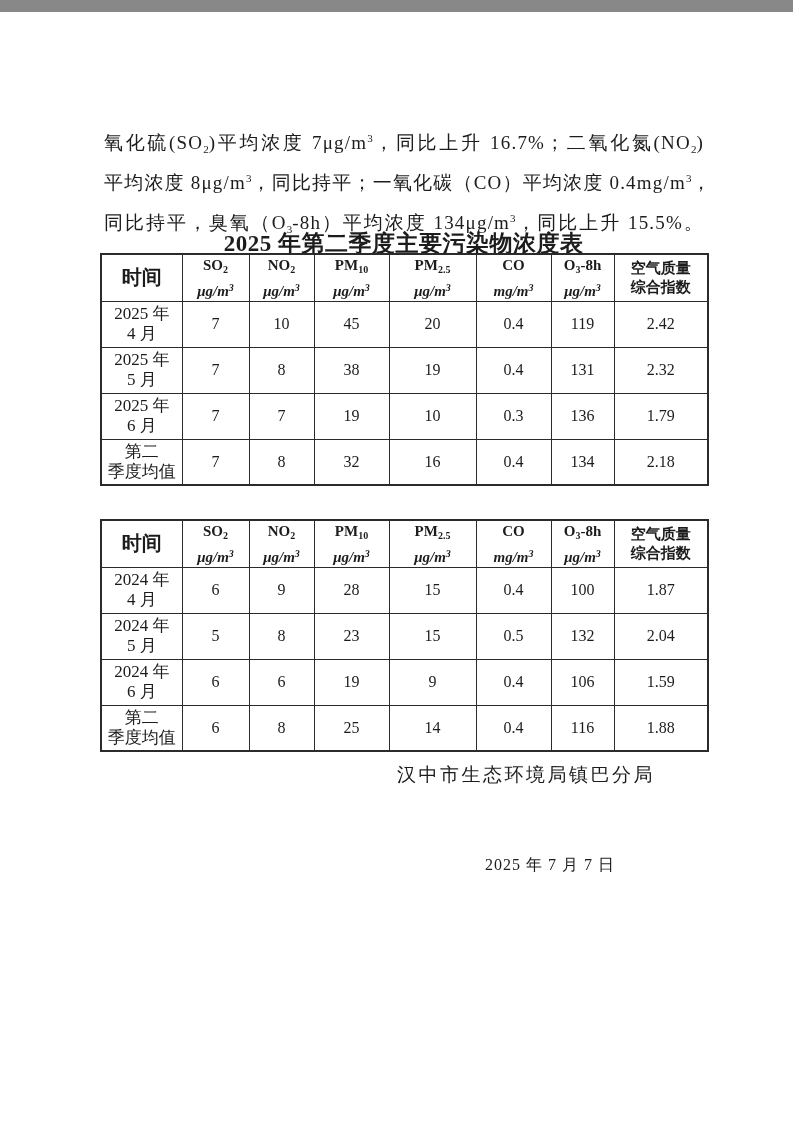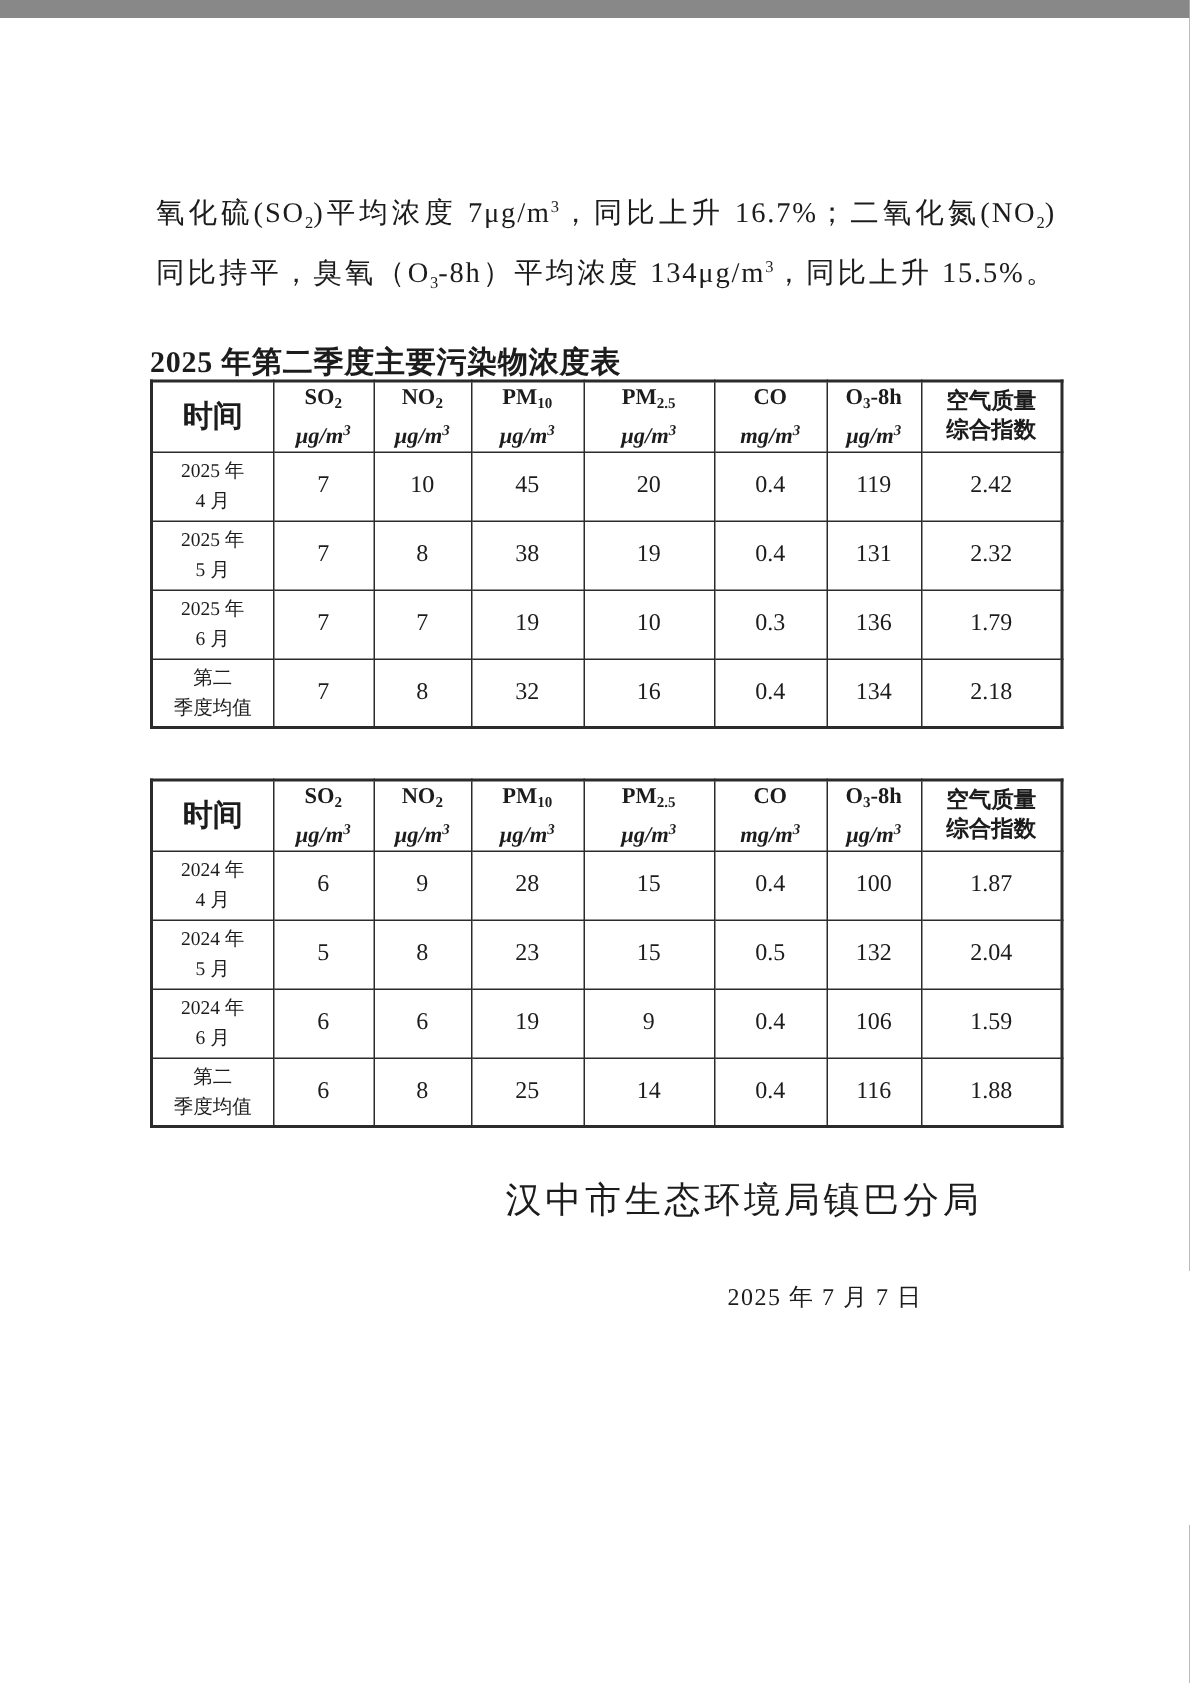--- a/index.html
+++ b/index.html
@@ -105,6 +105,7 @@
 
   <div class="intro">
     <div class="iline"><span>氧化硫(SO</span><sub>2</sub><span>)平均浓度 7μg/m</span><sup>3</sup><span>，同比上升 16.7%；二氧化氮(NO</span><sub>2</sub><span>)</span></div>
+    <div class="iline"><span>平均浓度 8μg/m</span><sup>3</sup><span>，同比持平；一氧化碳（CO）平均浓度 0.4mg/m</span><sup>3</sup><span>，</span></div>
     <div class="iline"><span>同比持平，臭氧（O</span><sub>3</sub><span>-8h）平均浓度 134μg/m</span><sup>3</sup><span>，同比上升 15.5%。</span></div>
   </div>
 

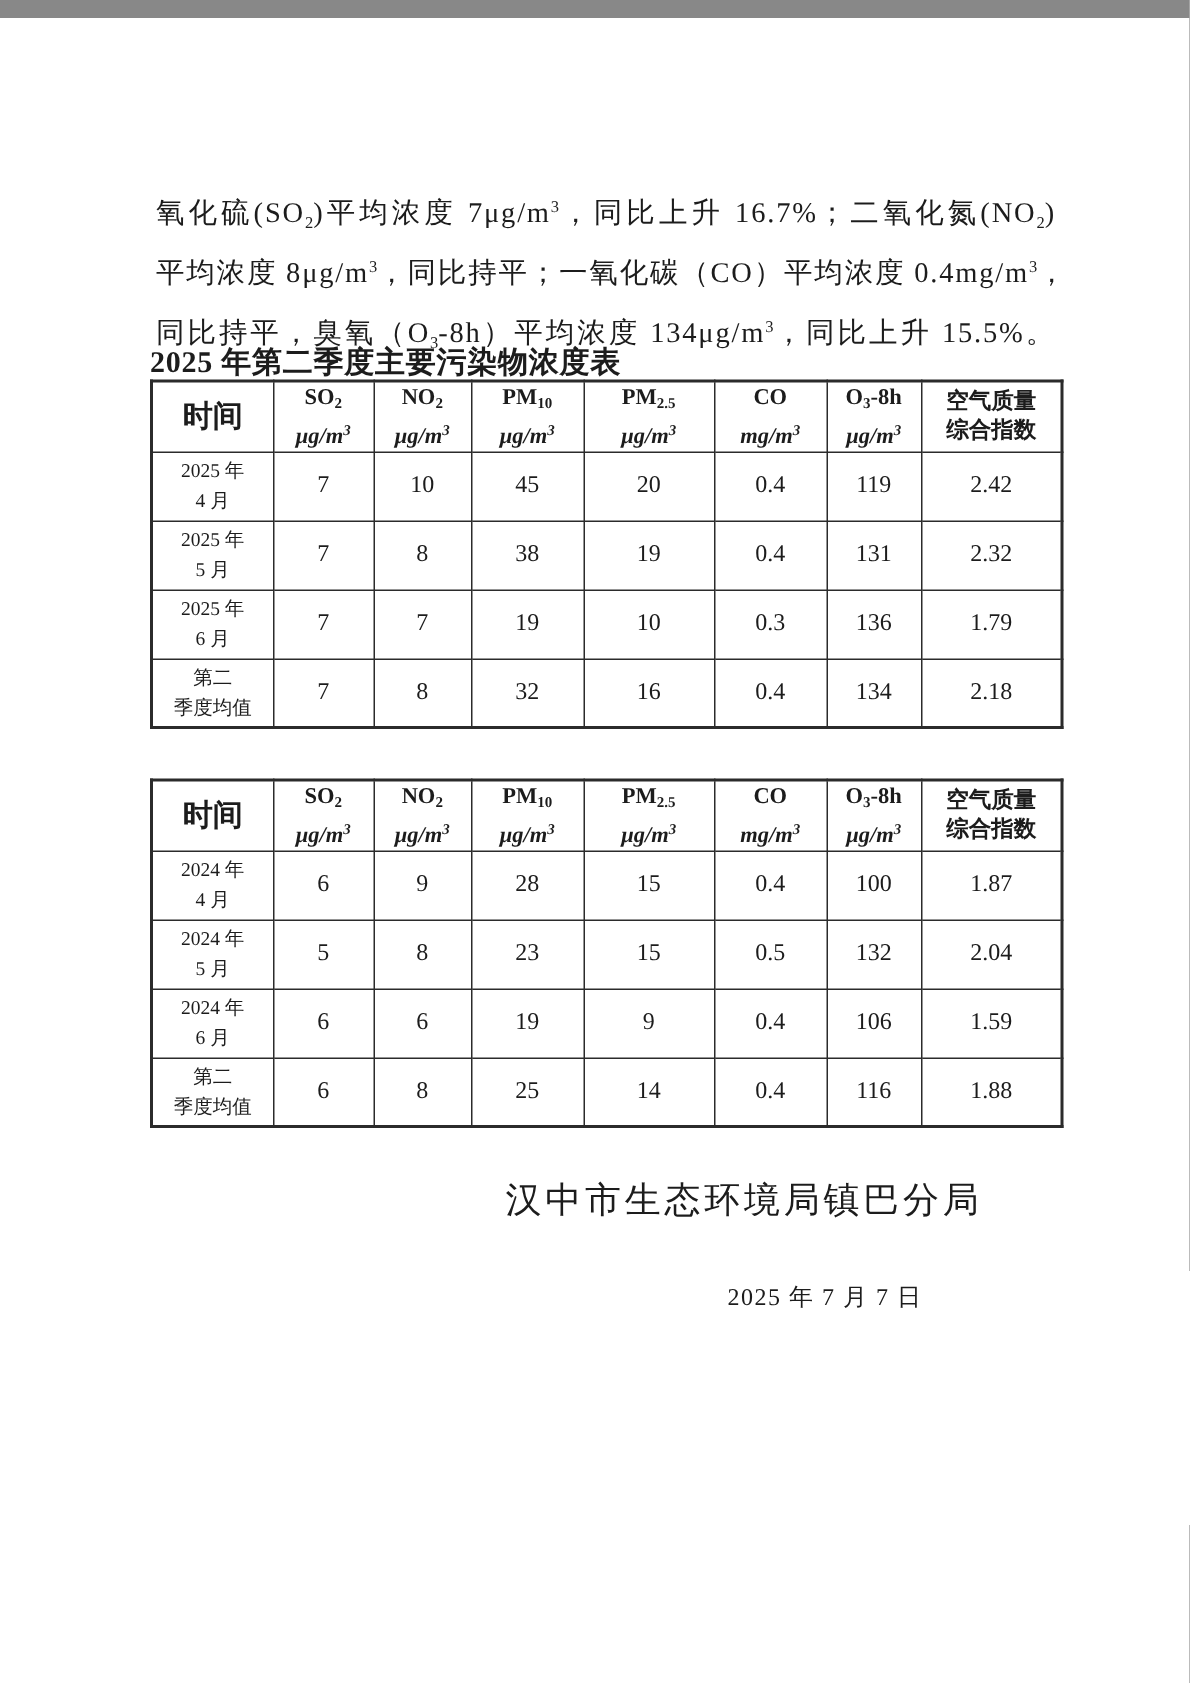--- a/index.html
+++ b/index.html
@@ -39,8 +39,9 @@
     position: absolute;
     left: 100px;
     width: 607px;
+    text-align: center;
     font-weight: bold;
-    font-size: 20px;
+    font-size: 23px;
     letter-spacing: 0.5px;
   }
   .title-2025 { top: 216px; }

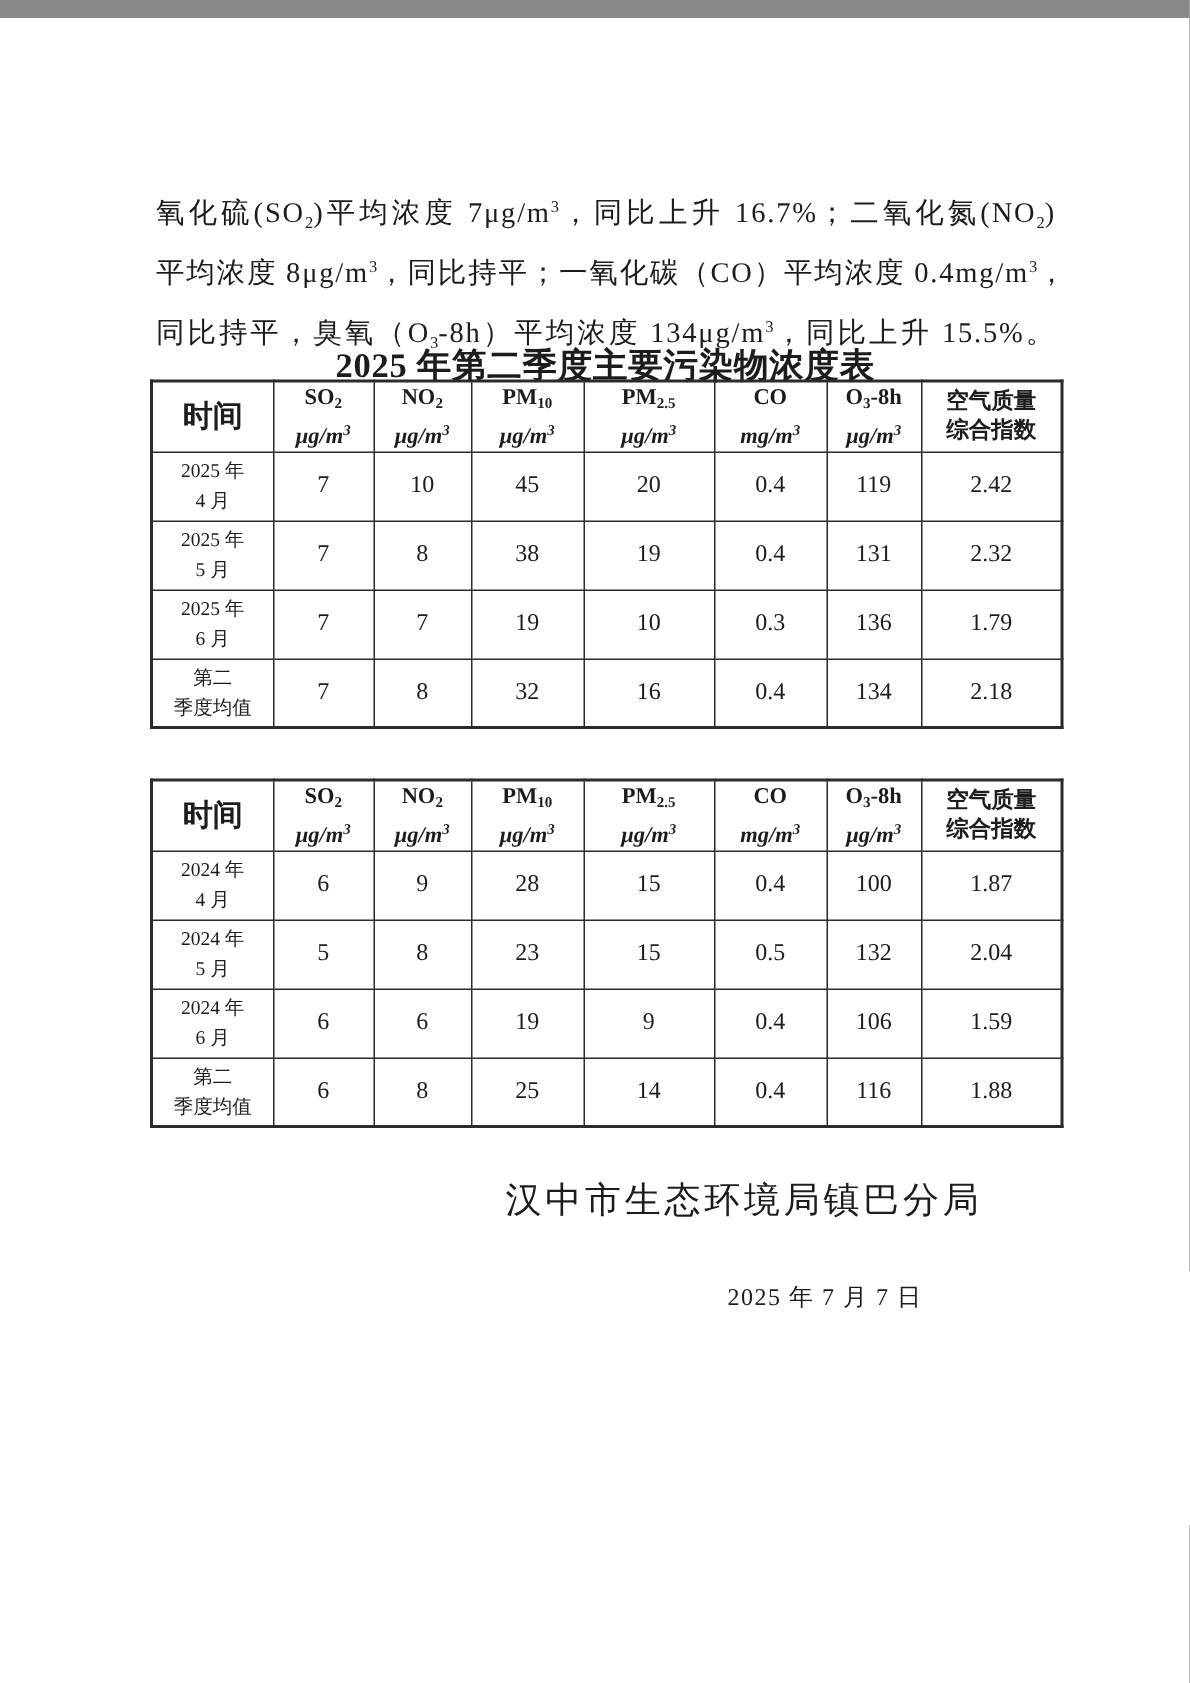--- a/index.html
+++ b/index.html
@@ -82,7 +82,7 @@
   th sup { vertical-align: 5px; }
   th.time-h { font-size: 20px; font-weight: bold; }
   td.vcell { font-size: 16px; }
-  td.tcell div { font-size: 13px; line-height: 20px; font-family: Liberation Serif, serif; }
+  td.tcell div { font-size: 17px; line-height: 20px; font-family: Liberation Serif, serif; }
   
   .footer-org {
     position: absolute;

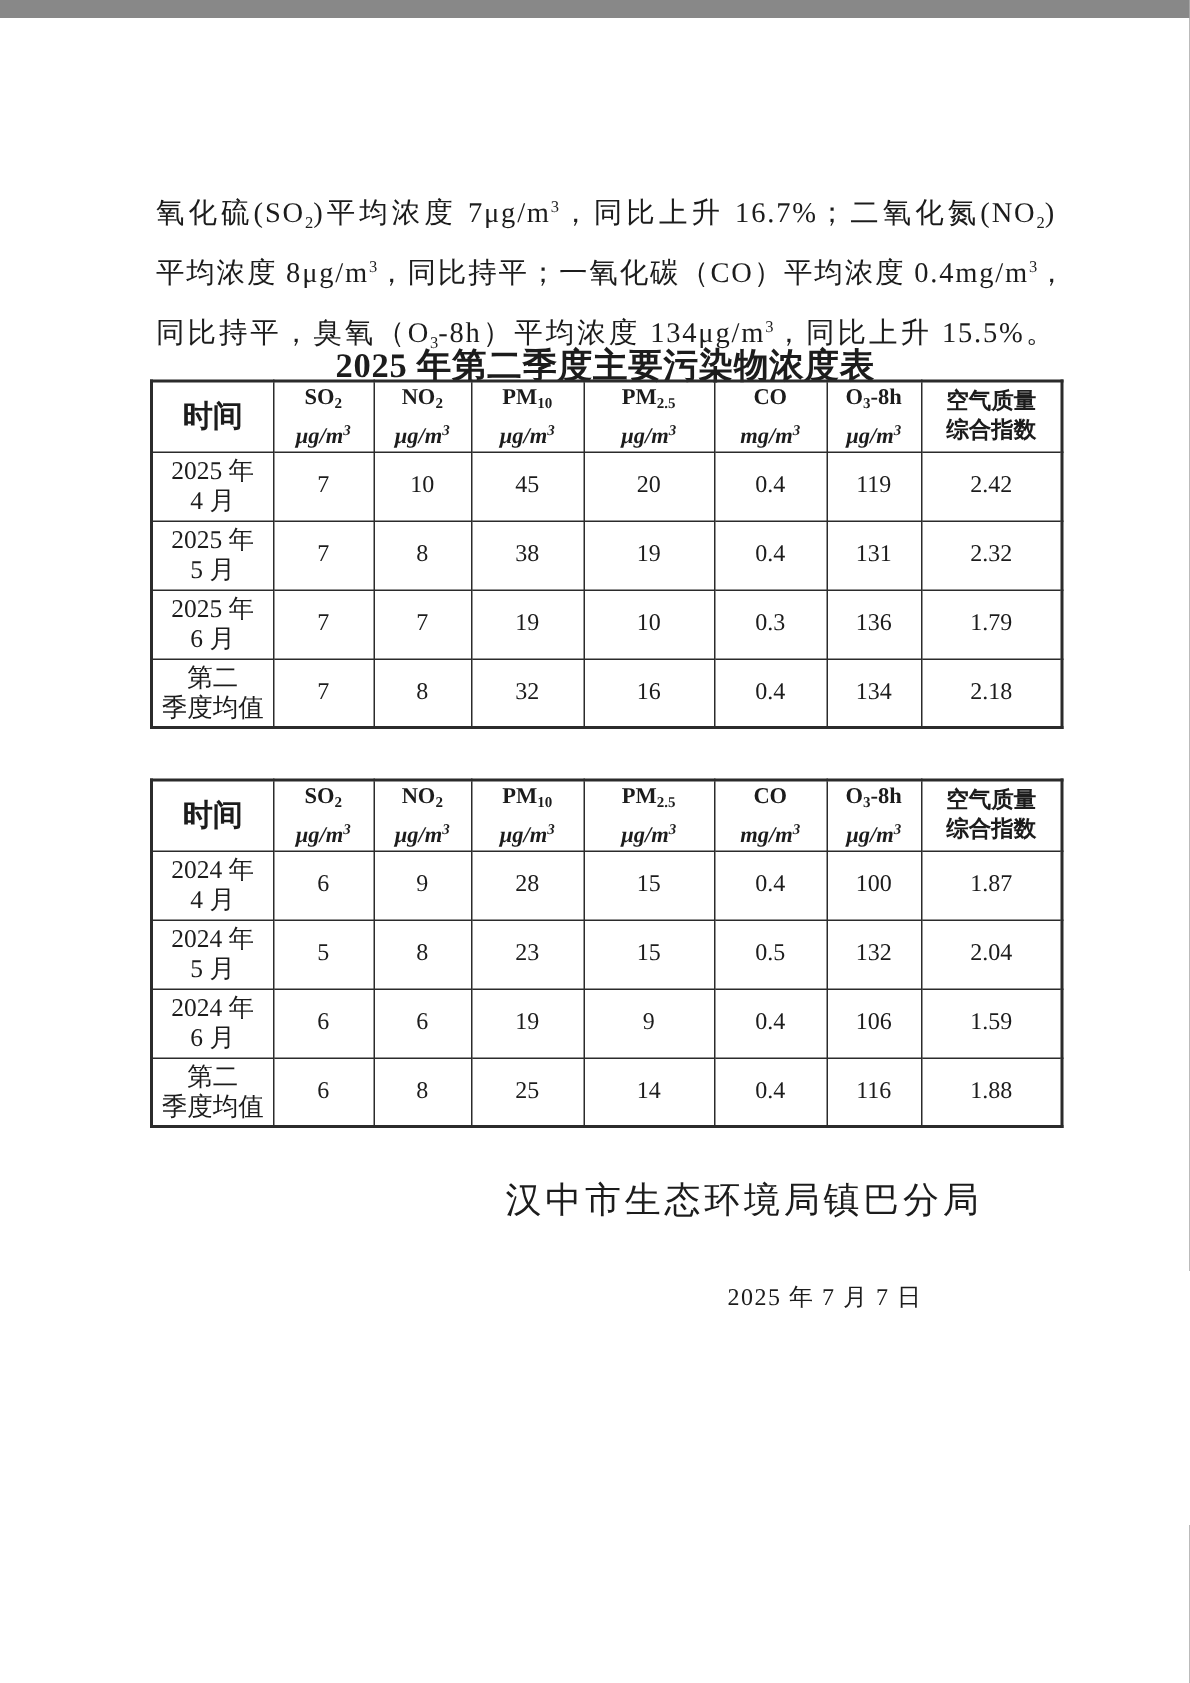--- a/index.html
+++ b/index.html
@@ -86,9 +86,9 @@
   
   .footer-org {
     position: absolute;
-    top: 772px;
+    top: 750px;
     right: 138px;
-    font-size: 24px;
+    font-size: 19px;
     letter-spacing: 2.5px;
   }
   .footer-date {

